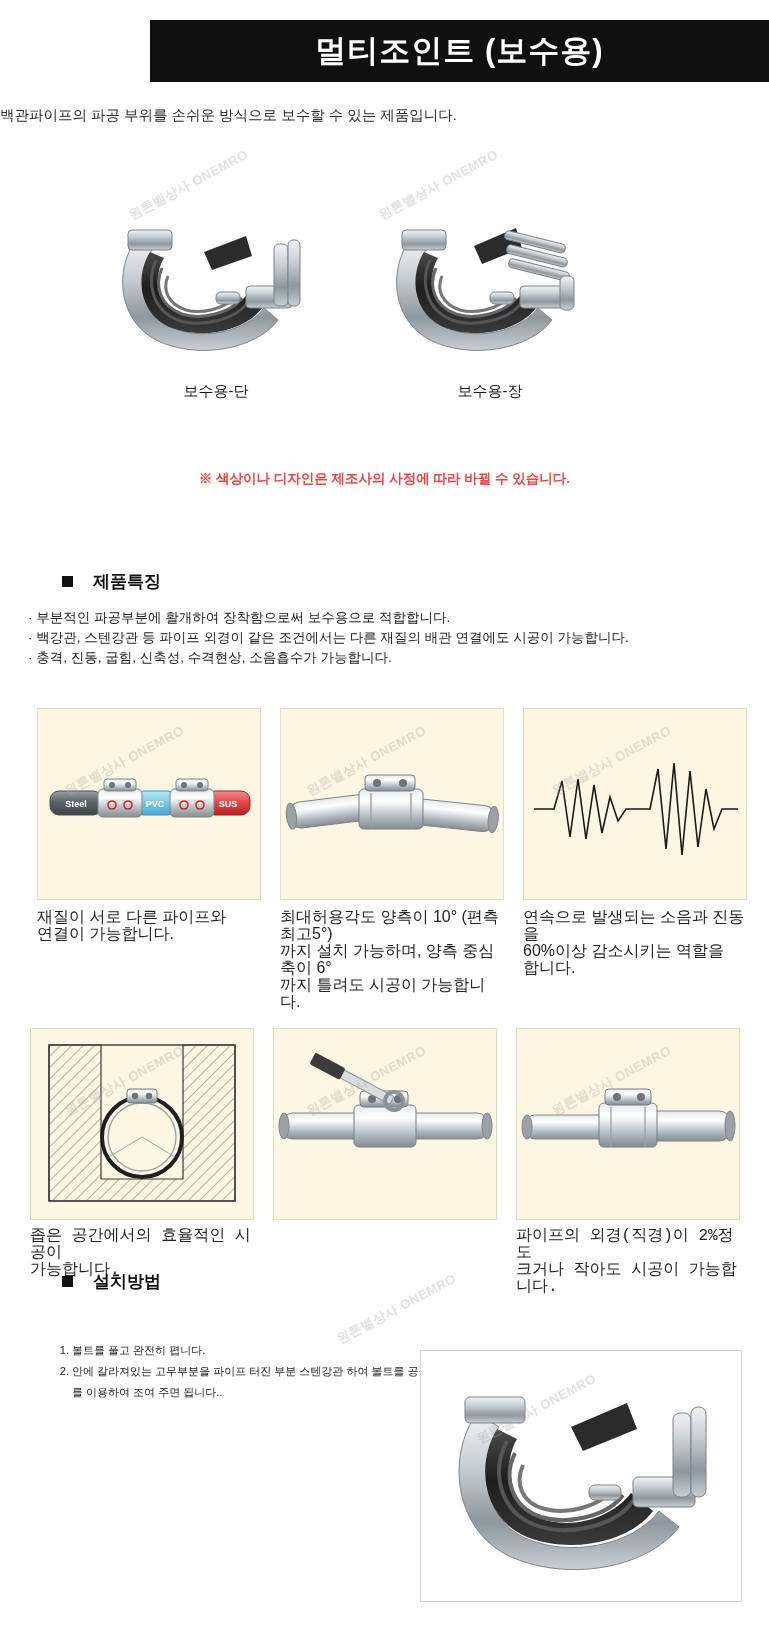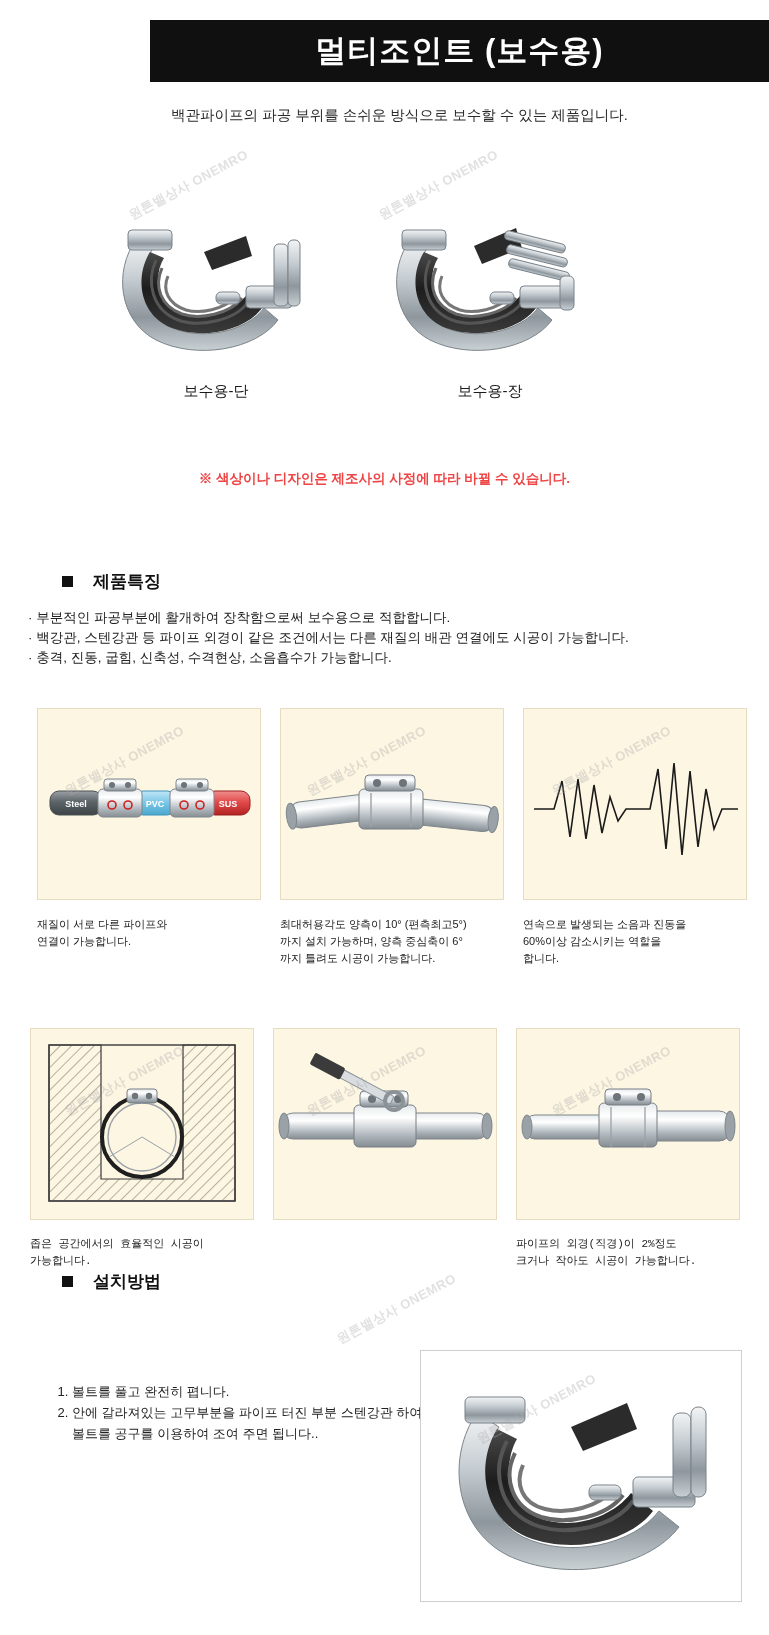--- a/index.html
+++ b/index.html
@@ -47,10 +47,9 @@
     left: 0;
     top: 106px;
     width: 705px;
-    text-align: center;
+    text-align: left;
     font-size: 14.5px;
     color: #2a2a2a;
-    padding-left: 47px;
   }
 
   

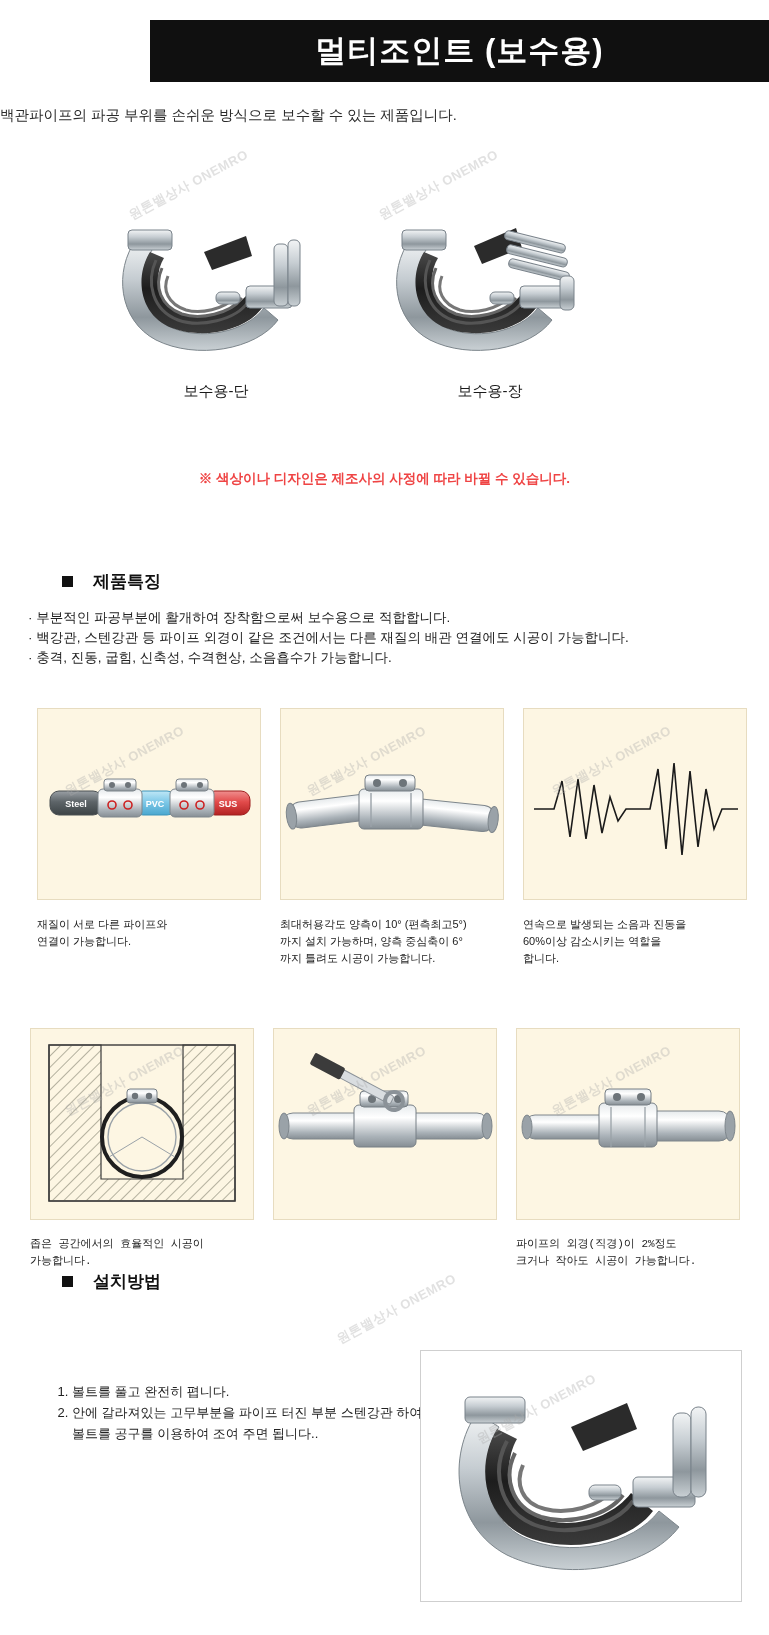--- a/index.html
+++ b/index.html
@@ -140,8 +140,8 @@
     overflow: hidden;
   }
   .cell .cap {
-    margin-top: 16px;
-    font-size: 11px;
+    margin-top: 8px;
+    font-size: 16px;
     line-height: 17px;
     color: #222;
   }

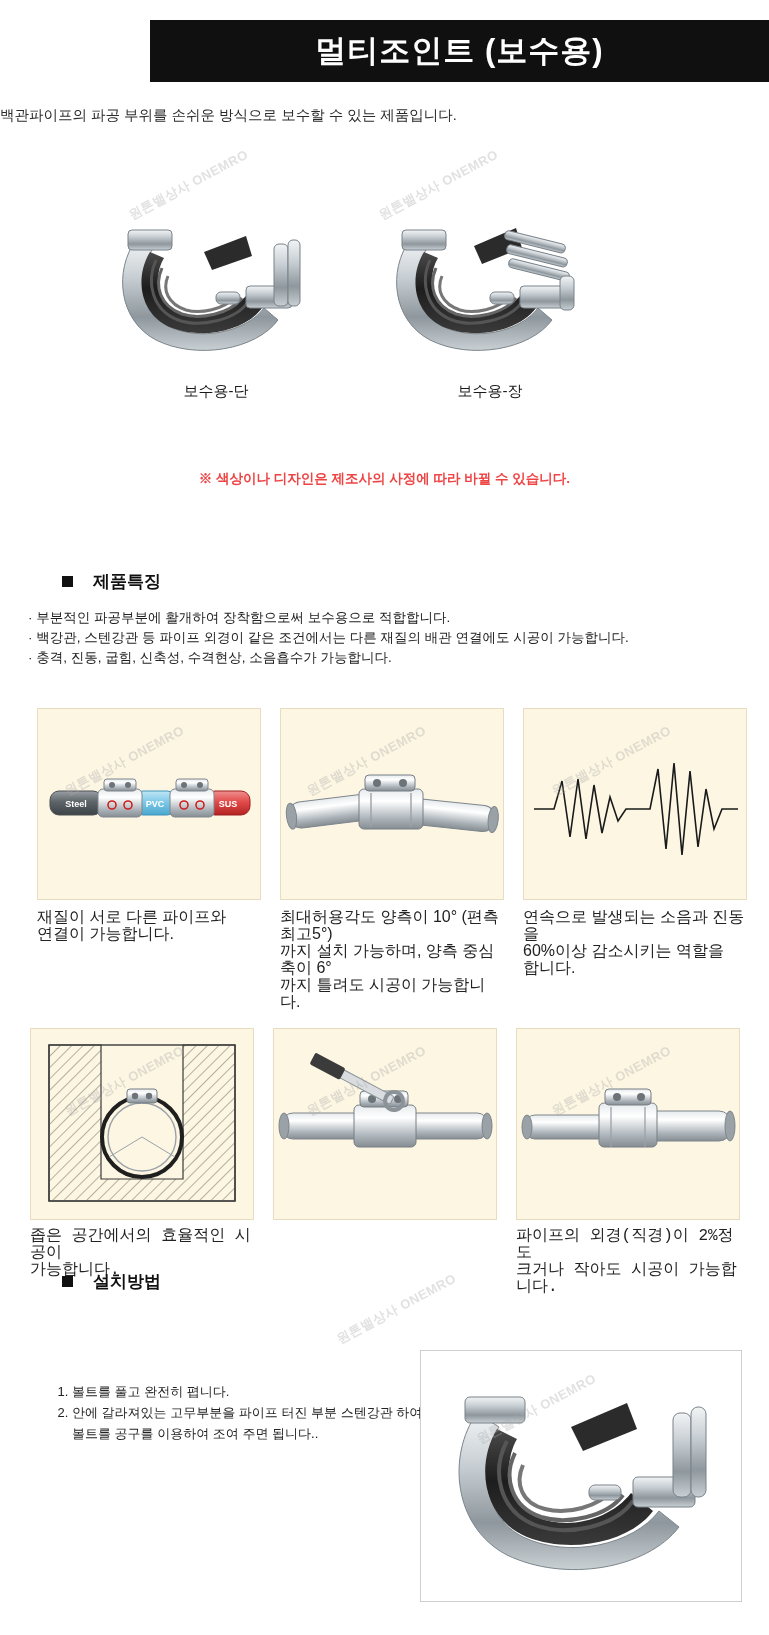--- a/index.html
+++ b/index.html
@@ -167,9 +167,9 @@
   .steps {
     position: absolute;
     left: 50px;
-    top: 1381px;
+    top: 1340px;
     width: 380px;
-    font-size: 13px;
+    font-size: 11px;
     line-height: 21px;
     color: #222;
   }

